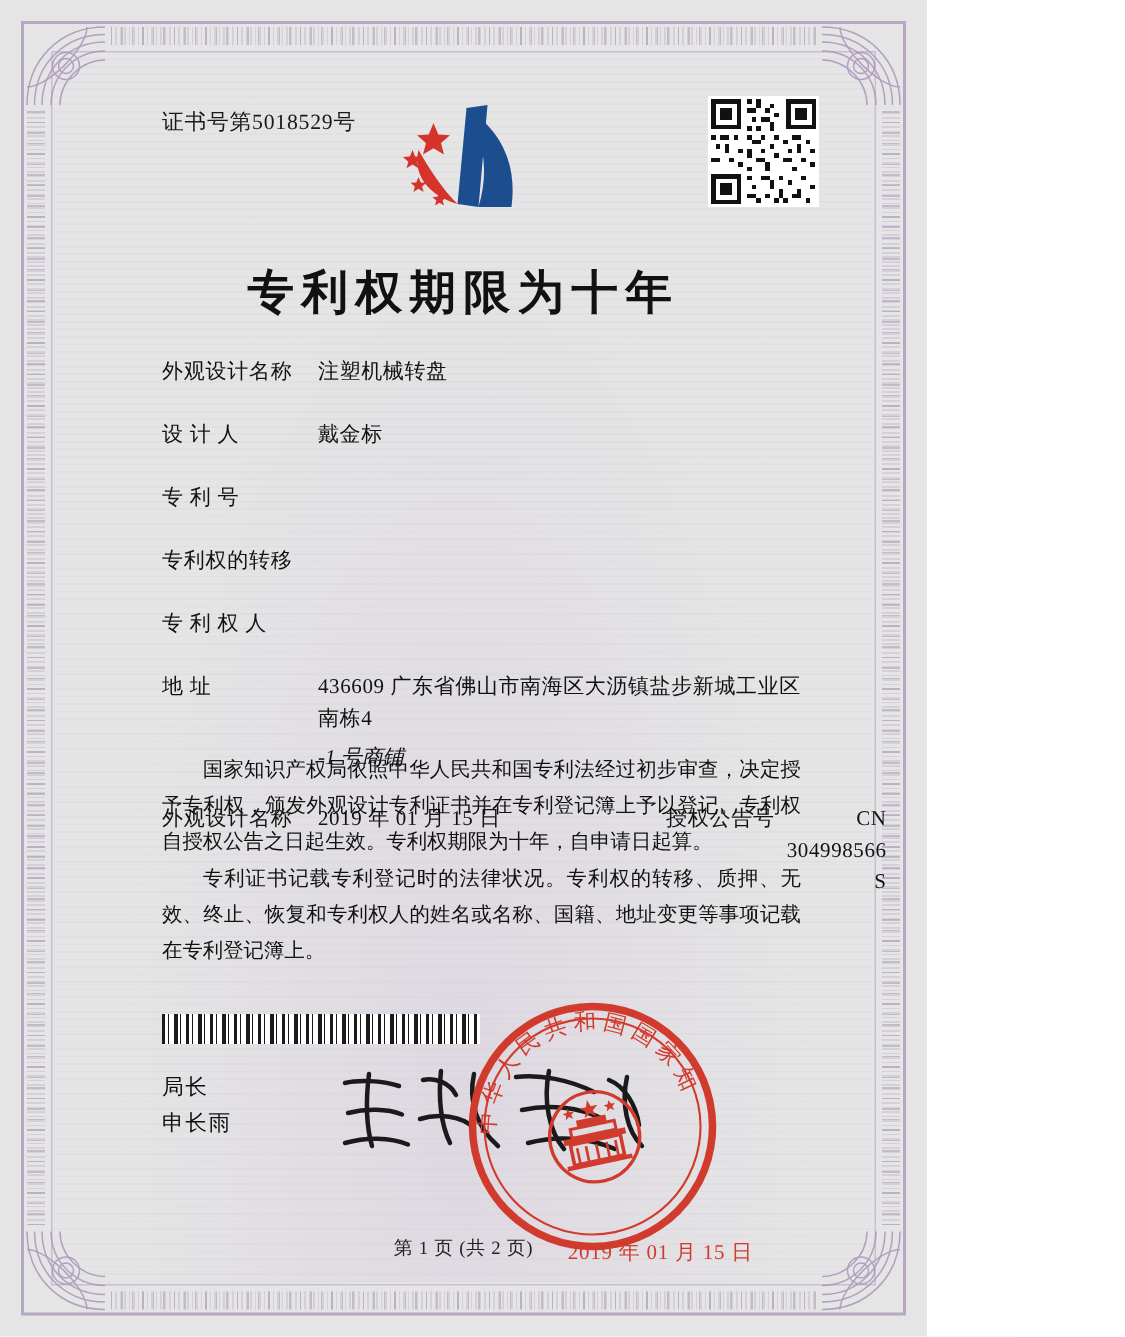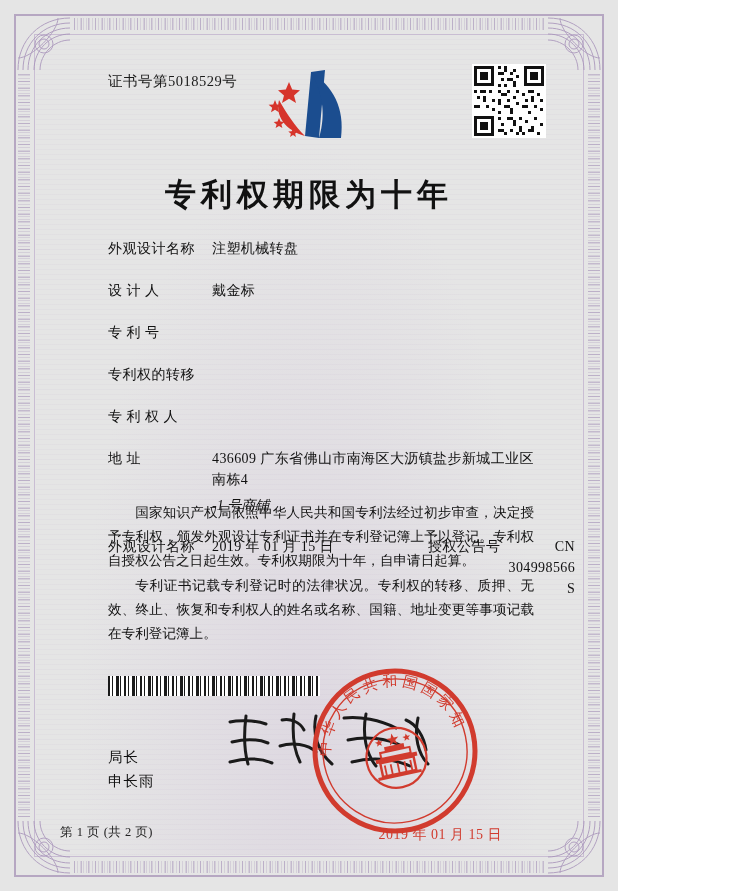--- a/index.html
+++ b/index.html
@@ -138,7 +138,7 @@
   .field-label2 {
     flex: 0 0 auto;
     white-space: nowrap;
-    margin-left: 0;
+    margin-left: 16px;
     letter-spacing: .5px;
     text-align: right;
   }

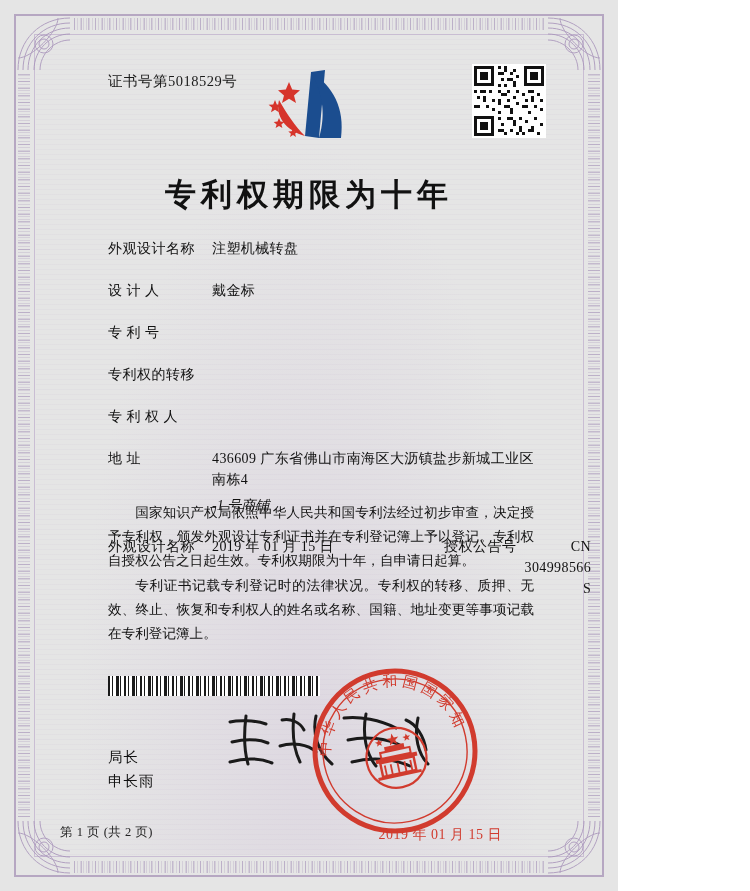--- a/index.html
+++ b/index.html
@@ -174,7 +174,7 @@
   .sign-block {
     position: absolute;
     left: 48px;
-    top: 700px;
+    top: 668px;
     font-size: 14.5px;
     line-height: 1.65;
     color: #111;

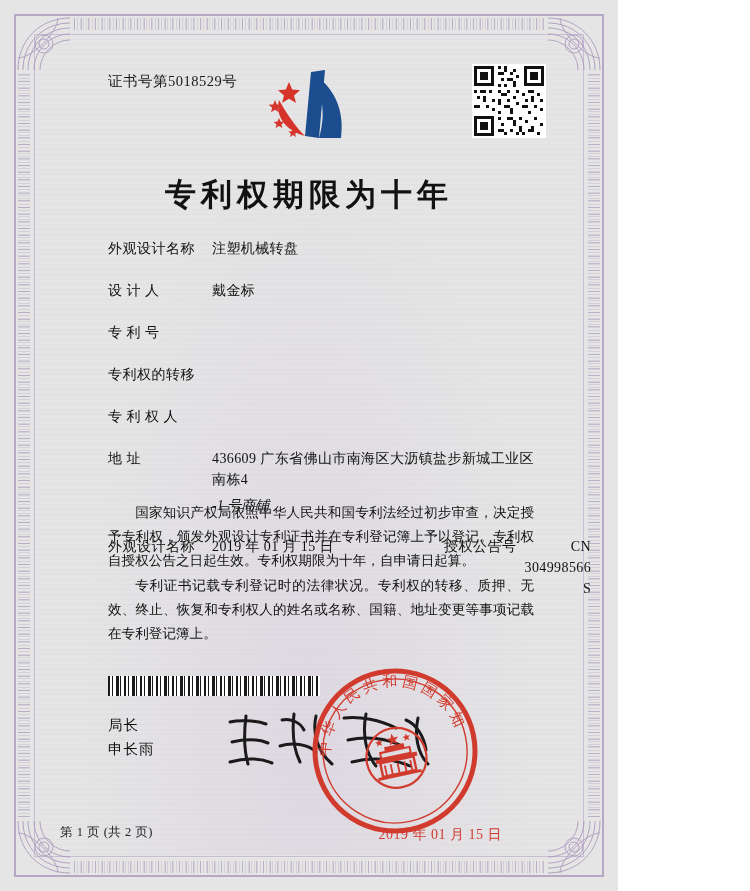--- a/index.html
+++ b/index.html
@@ -207,6 +207,7 @@
     position: absolute;
     left: 0; right: 0;
     bottom: 4px;
+    text-align: center;
     font-size: 12.5px;
     color: #222;
     letter-spacing: .5px;

